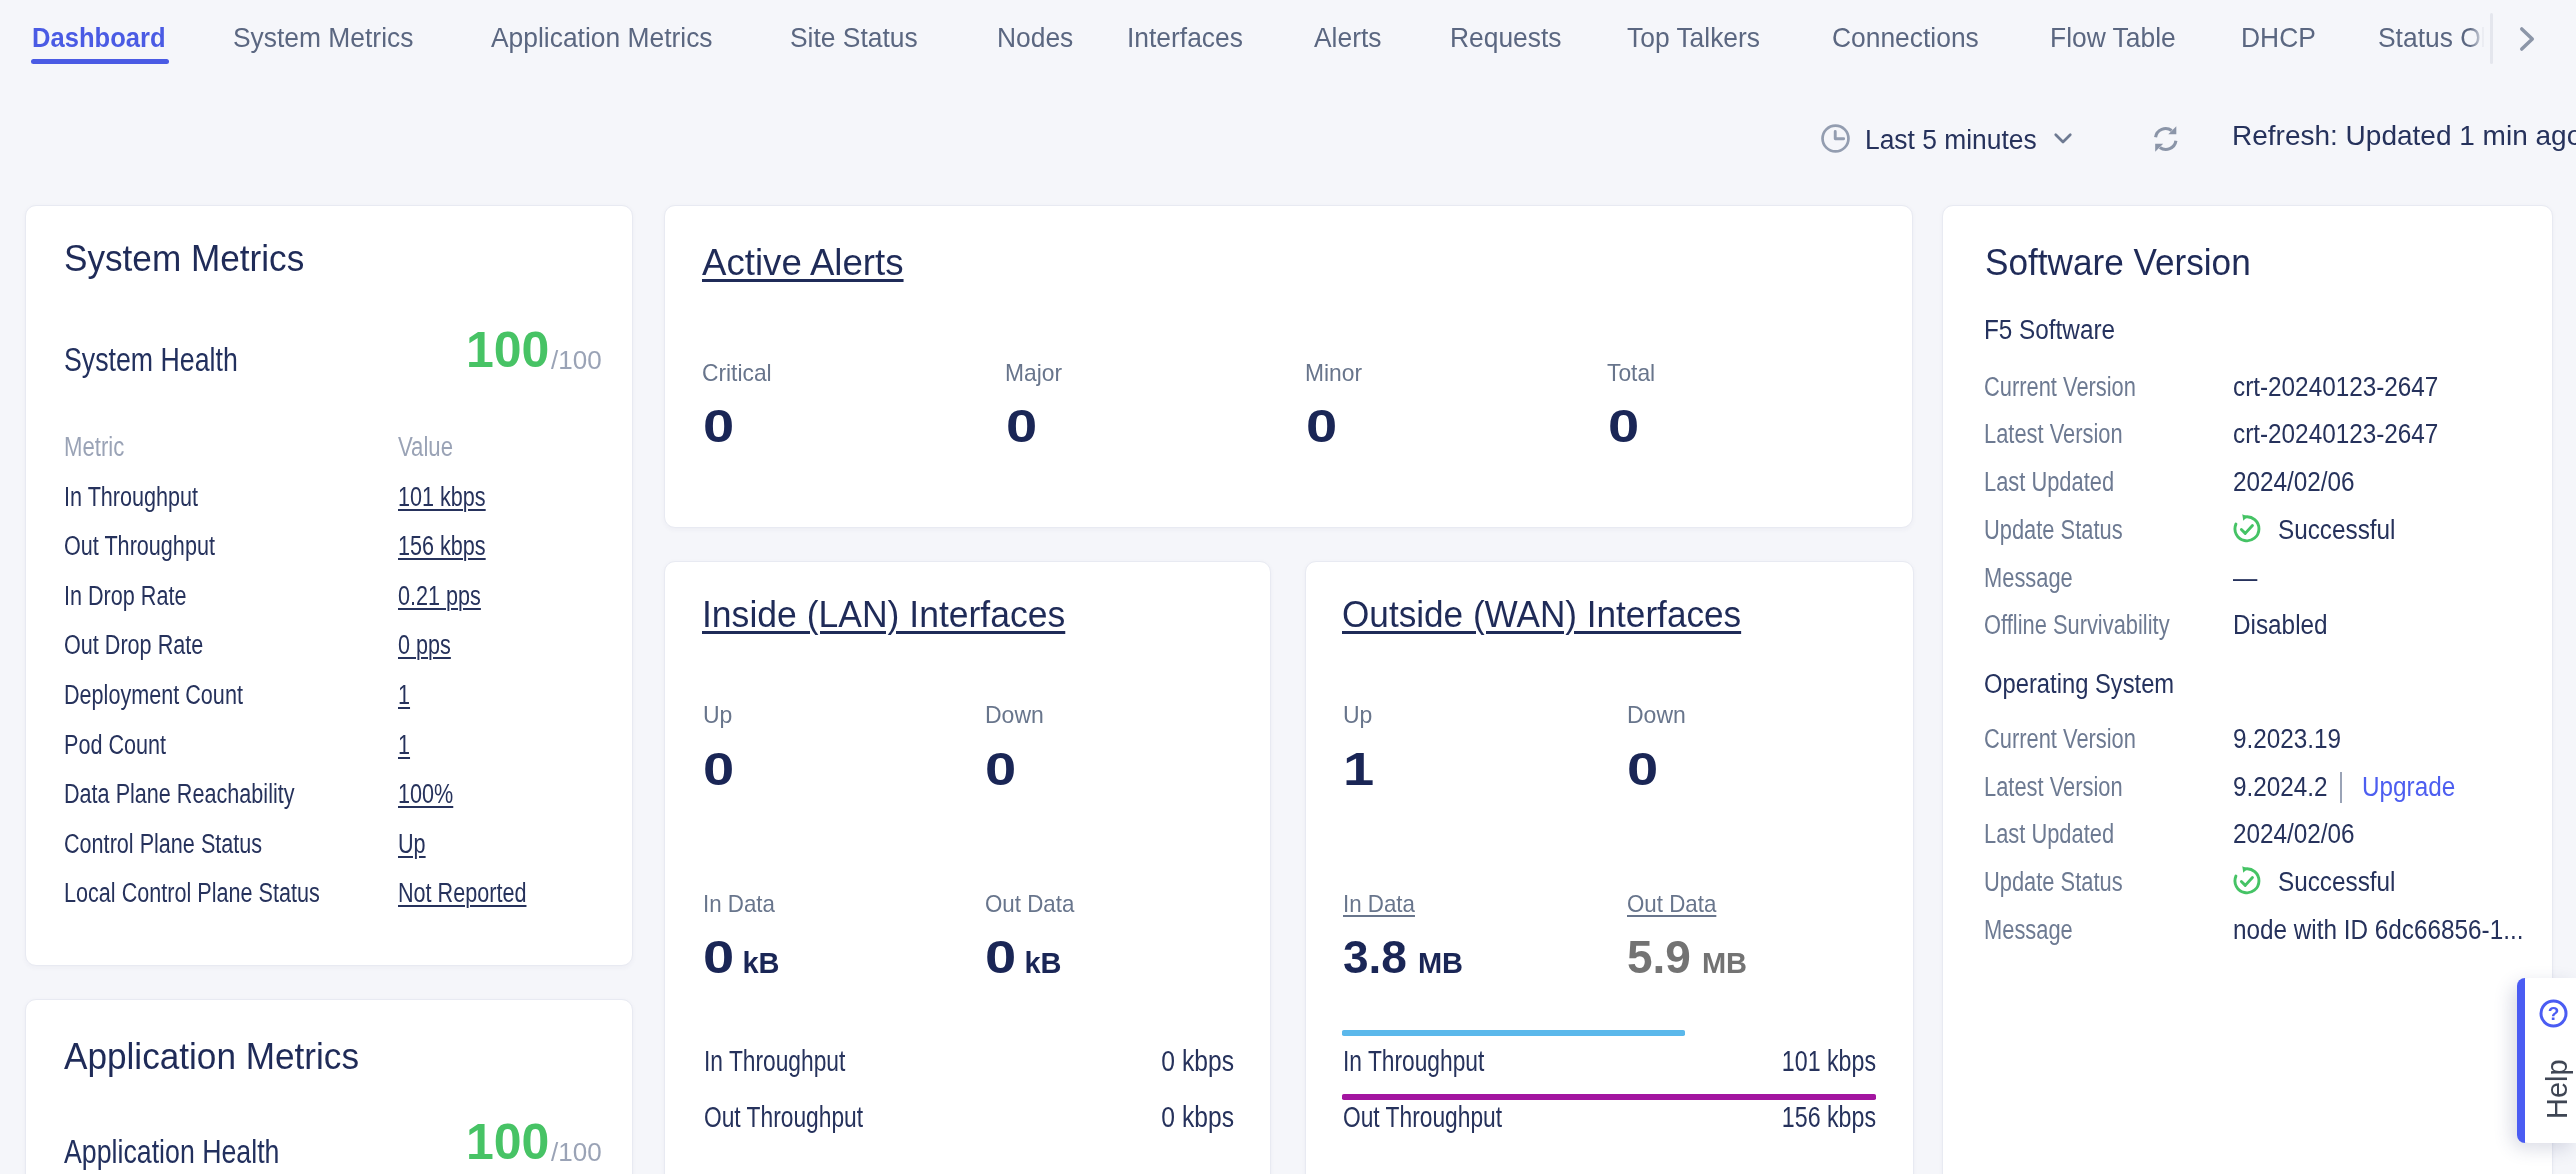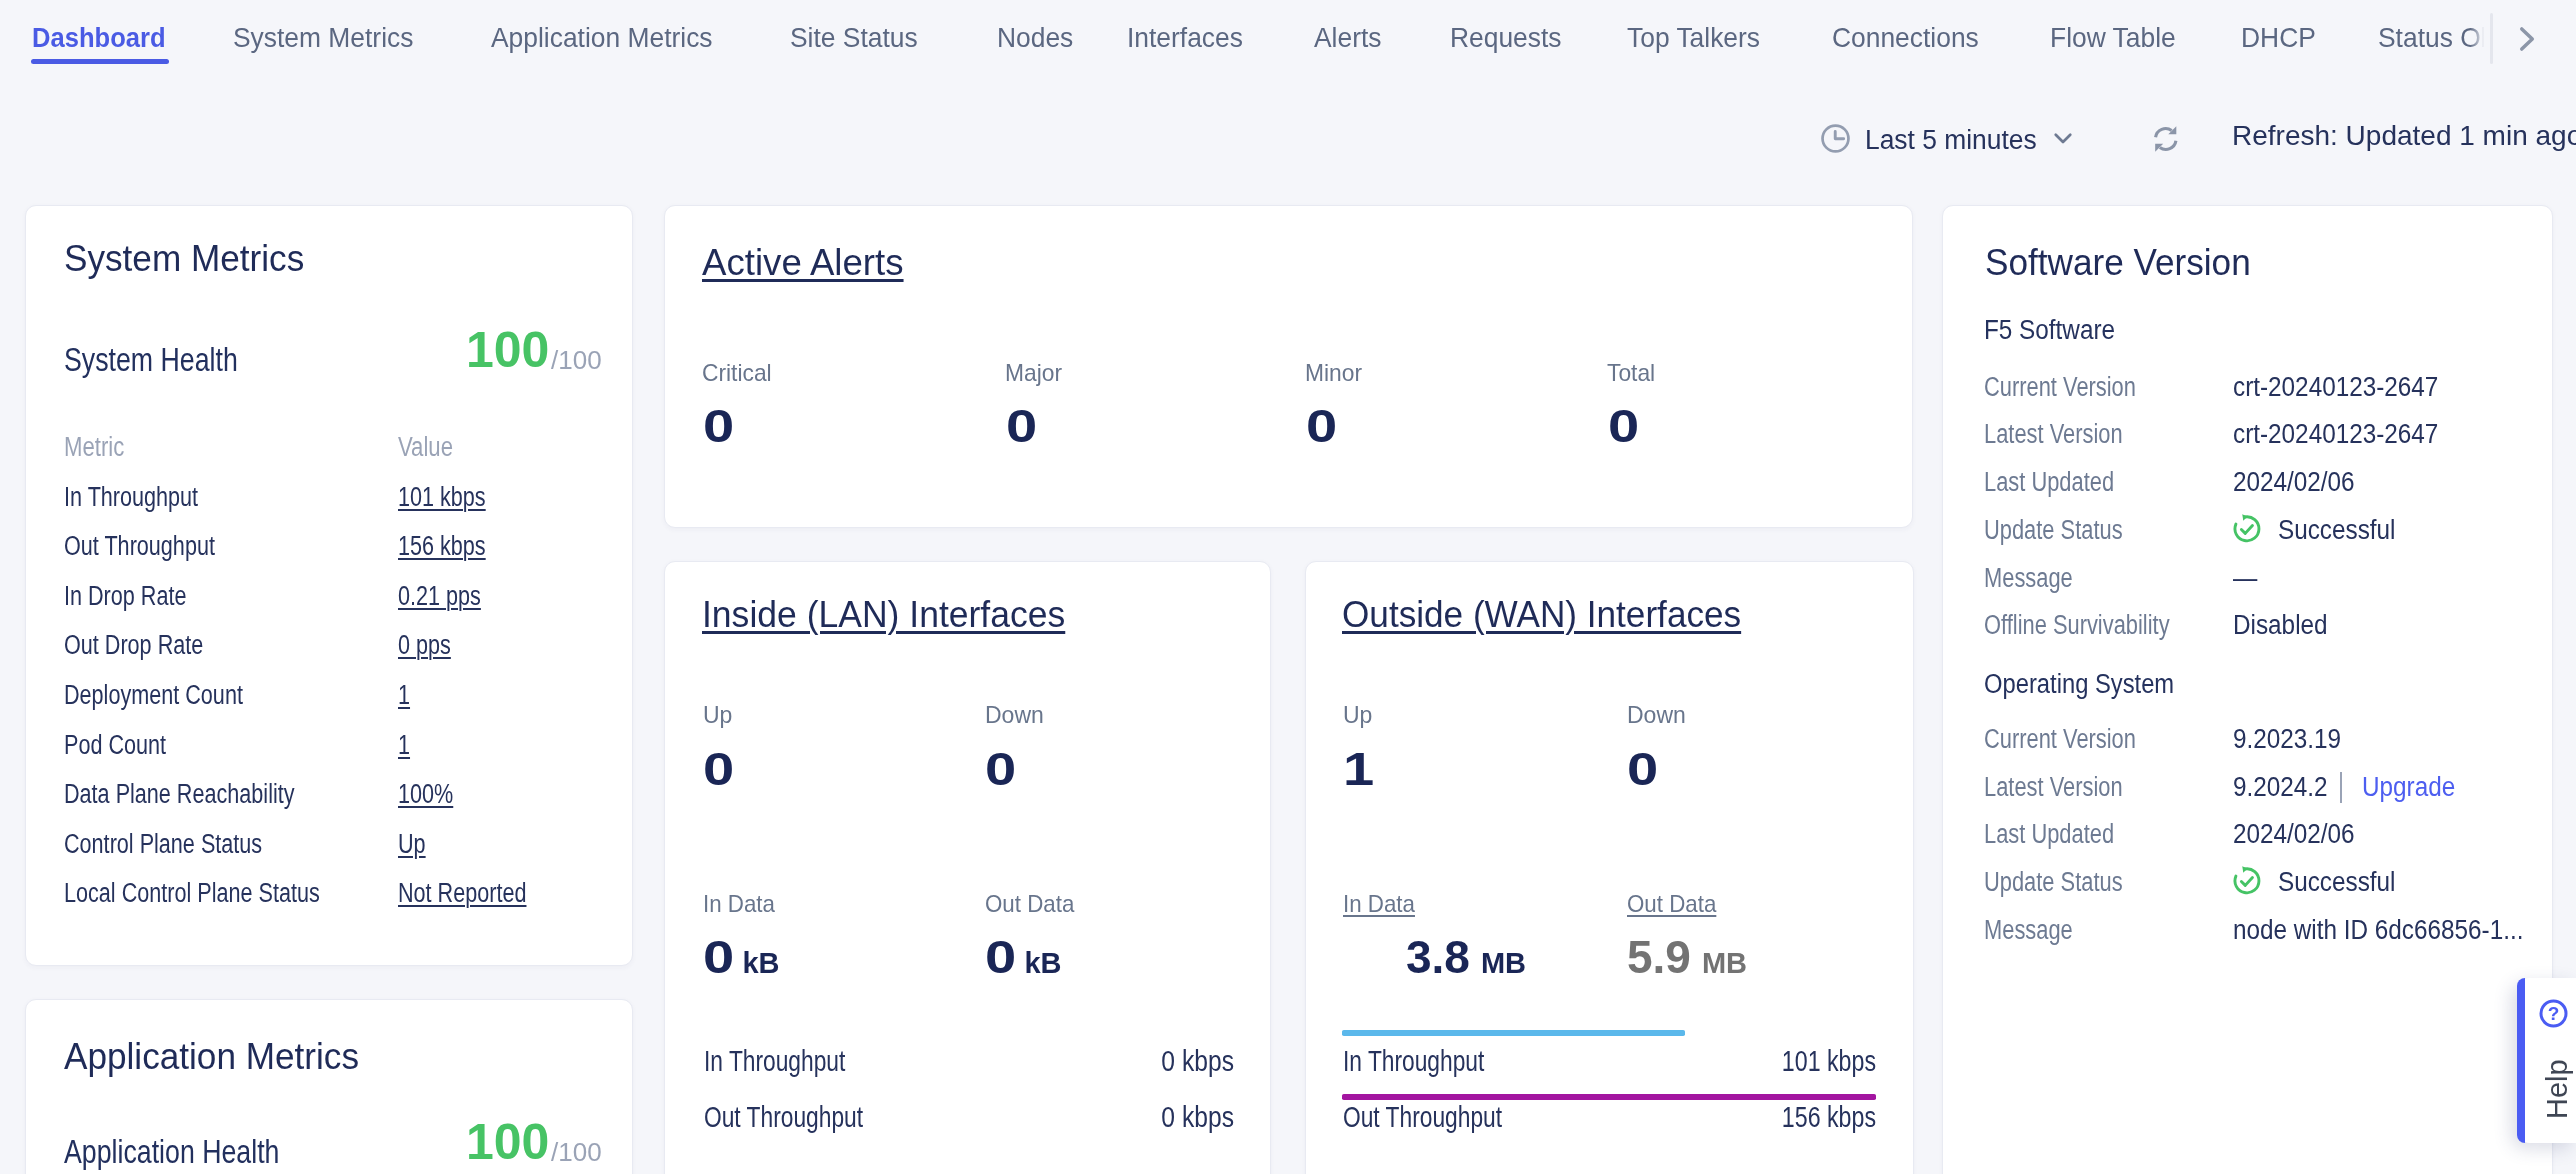--- a/index.html
+++ b/index.html
@@ -108,7 +108,7 @@
 <div class="abs" style="font-size:46px; line-height:46px; color:#1a2656; font-weight:bold; left:1627px; top:746px;"><span style="display:inline-block; transform:scaleX(1.22); transform-origin:0 60%;">0</span></div>
 <div class="abs" style="font-size:24px; line-height:24px; color:#68758c; transform:scaleX(0.93); transform-origin:0 0; text-decoration:underline; text-underline-offset:2.8px; left:1343px; top:892px;">In Data</div>
 <div class="abs" style="font-size:24px; line-height:24px; color:#68758c; transform:scaleX(0.93); transform-origin:0 0; text-decoration:underline; text-underline-offset:2.8px; left:1627px; top:892px;">Out Data</div>
-<div class="abs" style="font-size:46px; line-height:46px; color:#1a2656; font-weight:bold; left:1406px; top:934px;">3.8<span style="font-size:29px; margin-left:11px;">MB</span></div>
+<div class="abs" style="font-size:46px; line-height:46px; color:#1a2656; font-weight:bold; left:1343px; top:934px;">3.8<span style="font-size:29px; margin-left:11px;">MB</span></div>
 <div class="abs" style="font-size:46px; line-height:46px; color:#737373; font-weight:bold; left:1627px; top:934px;">5.9<span style="font-size:29px; margin-left:11px;">MB</span></div>
 <div class="abs" style="left:1342px; top:1030px; width:343px; height:6.4px; background:#5bb8eb; border-radius:1.8px;"></div>
 <div class="abs" style="font-size:29px; line-height:29px; color:#26325c; transform:scaleX(0.785); transform-origin:0 0; left:1343px; top:1047px;">In Throughput</div>

